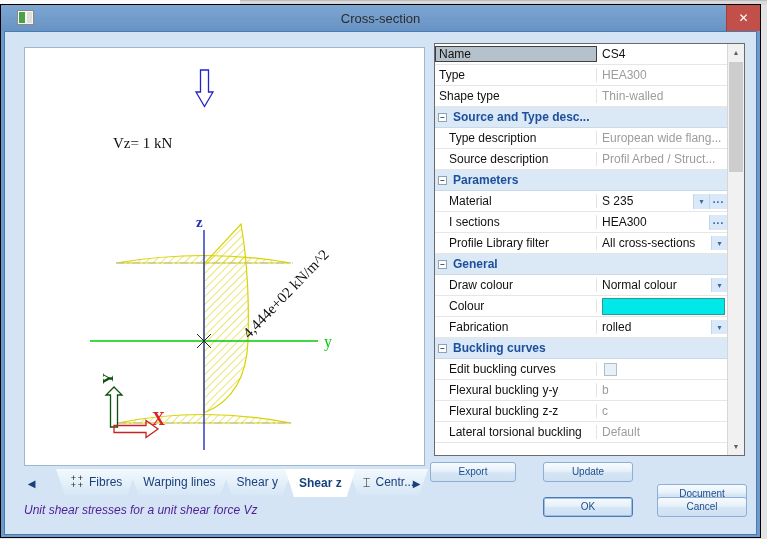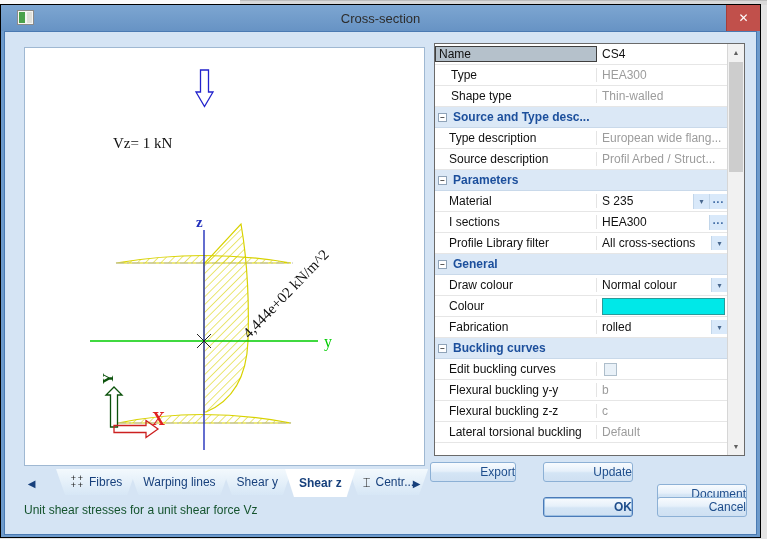--- a/index.html
+++ b/index.html
@@ -37,7 +37,7 @@
   .rows { position:absolute; left:0; top:0; right:17px; bottom:0; overflow:hidden; }
   .row { display:flex; height:21px; border-bottom:1px solid #e6e6e6; background:#fff; font-size:12px; align-items:center; }
   .cell-label { width:162px; border-right:1px solid #e4e4e4; display:flex; align-items:center;
-                padding-left:16px; color:#111; }
+                padding-left:4px; color:#111; }
   .cell-label.indent { padding-left:14px; }
   .cell-label.selected { background:#b5c1cb; border:1.5px solid #3f3f3f; padding-left:3px; }
   .cell-value { flex:1; display:flex; align-items:center; padding-left:5px; color:#111; min-width:0; }

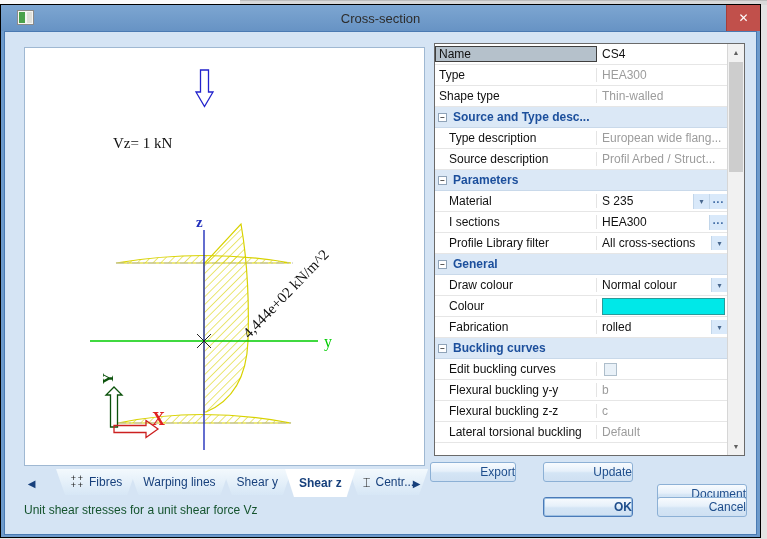--- a/index.html
+++ b/index.html
@@ -83,9 +83,9 @@
   .statusline { position:absolute; left:19px; top:471px; font-size:12px; color:#14532d; }
 
   
-  .btn { position:absolute; width:90px; height:20px; font-size:12px; color:#1f4e8c;
+  .btn { position:absolute; width:90px; height:20px; font-size:10px; color:#1f4e8c;
          background:linear-gradient(#f8fbfe 0%,#e6f0fa 45%,#d4e5f5 55%,#cfe0f2 100%);
-         border:1px solid #8cb0d5; border-radius:3px; text-align:right; line-height:18px; cursor:pointer; }
+         border:1px solid #8cb0d5; border-radius:3px; text-align:center; line-height:18px; cursor:pointer; }
   .btn.default { border:1px solid #4a7ab8; box-shadow:inset 0 0 0 1px #9dc0e2; }
   .btn-export { left:425px; top:430px; width:86px; }
   .btn-update { left:538px; top:430px; }

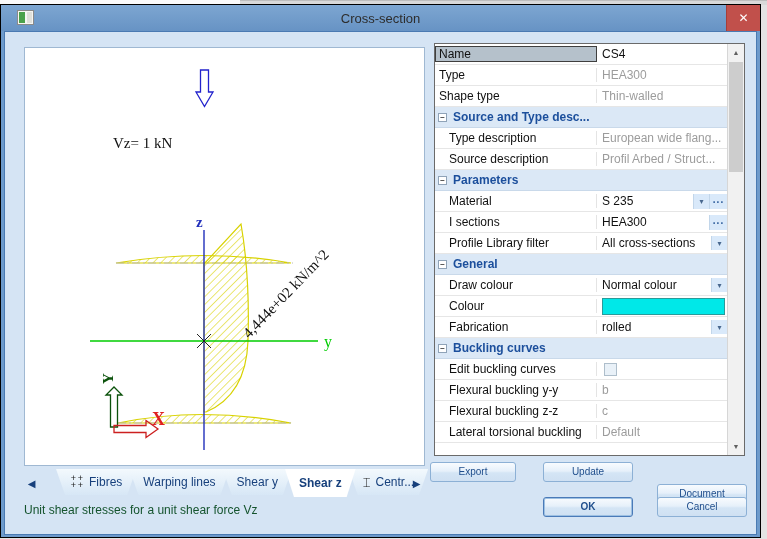--- a/index.html
+++ b/index.html
@@ -80,7 +80,7 @@
                font-size:9px; line-height:7px; color:#222; text-align:center; }
   .ibeam { font-size:13px; color:#222; line-height:13px; }
 
-  .statusline { position:absolute; left:19px; top:471px; font-size:12px; color:#14532d; }
+  .statusline { position:absolute; left:19px; top:471px; font-size:12px; color:#4c1d95;font-style:italic; }
 
   
   .btn { position:absolute; width:90px; height:20px; font-size:10px; color:#1f4e8c;

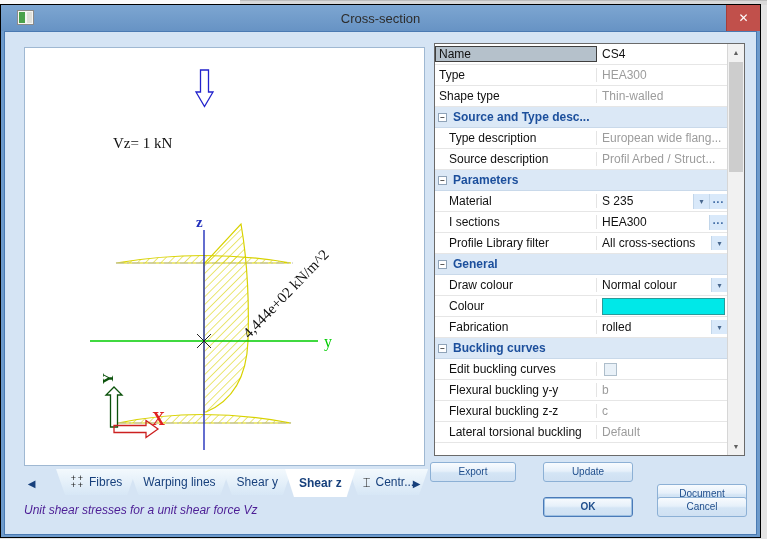--- a/index.html
+++ b/index.html
@@ -90,7 +90,7 @@
   .btn-export { left:425px; top:430px; width:86px; }
   .btn-update { left:538px; top:430px; }
   .btn-document { left:652px; top:452px; }
-  .btn-ok { left:538px; top:465px;font-weight:bold; }
+  .btn-ok { left:538px; top:465px; }
   .btn-cancel { left:652px; top:465px; }
 </style>
 </head>

